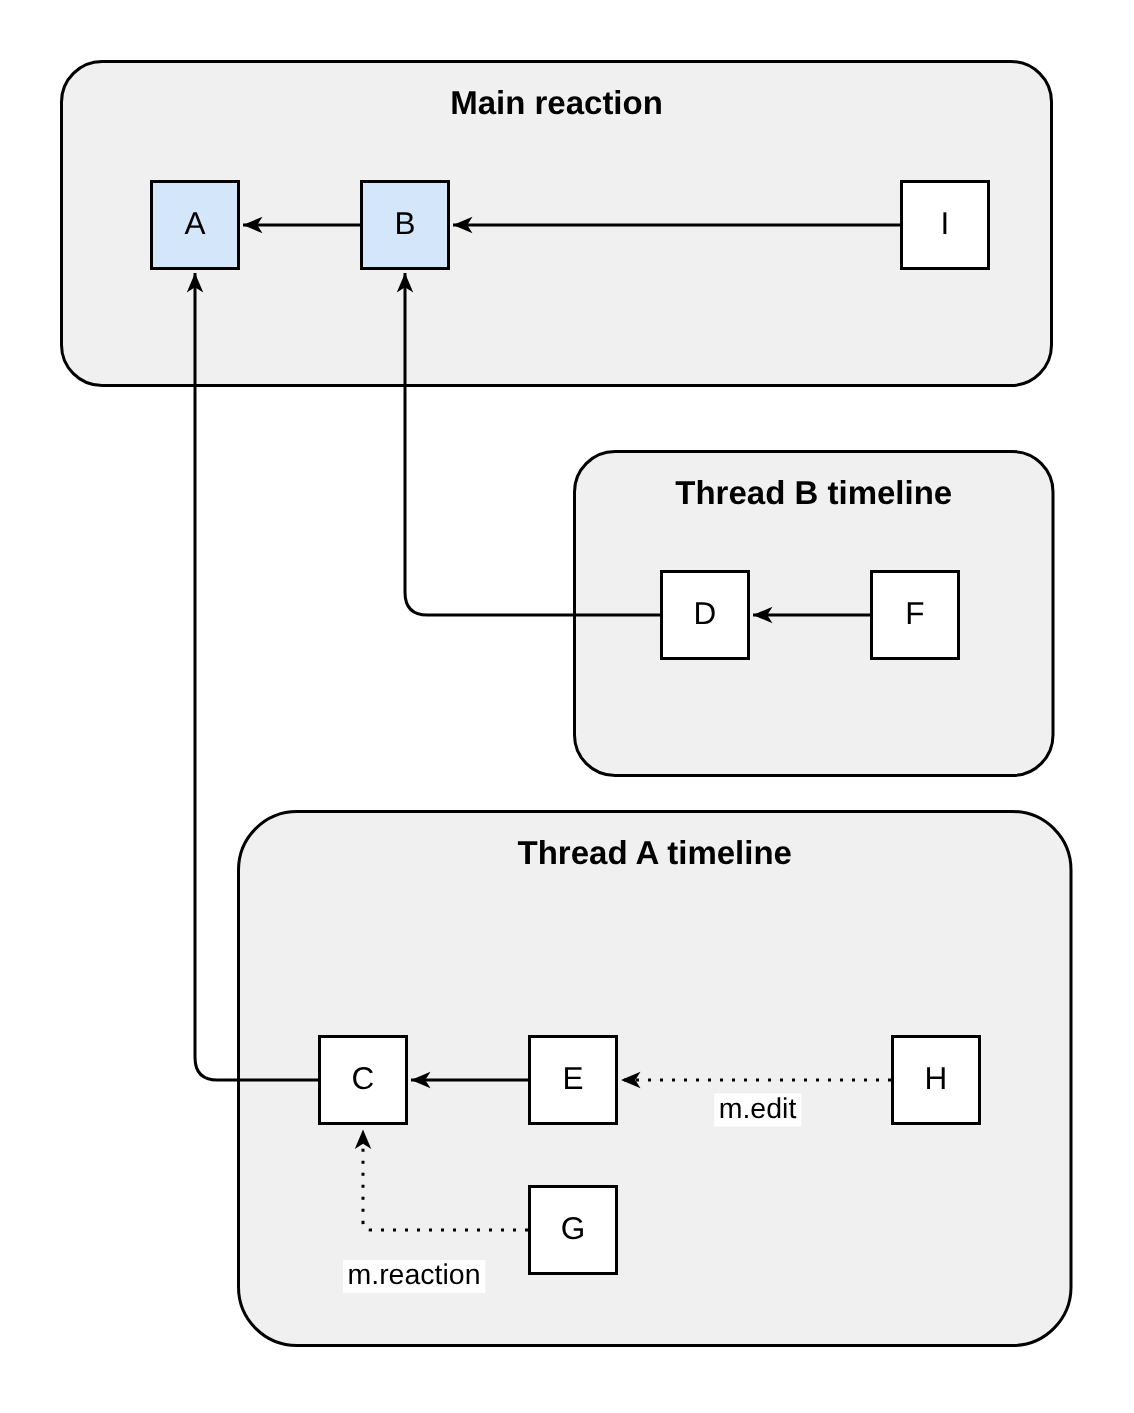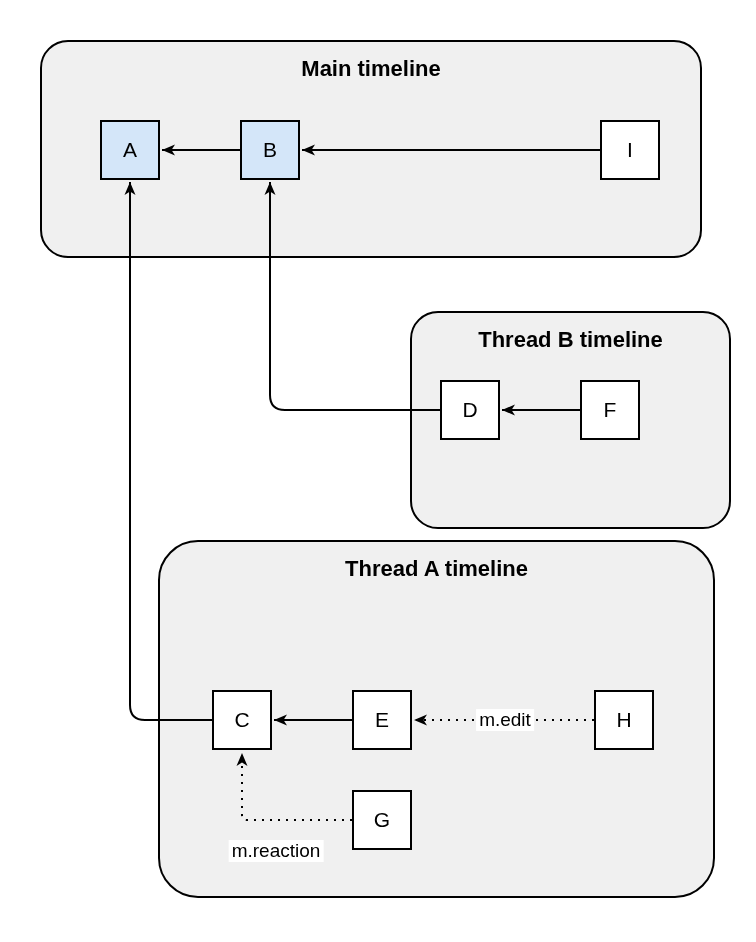--- a/index.html
+++ b/index.html
@@ -98,7 +98,7 @@
 <div class="canvas">
 
   <div class="container-box" id="main-box">
-    <div class="container-title">Main timeline</div>
+    <div class="container-title">Main reaction</div>
   </div>
   <div class="container-box" id="threadB-box">
     <div class="container-title">Thread B timeline</div>

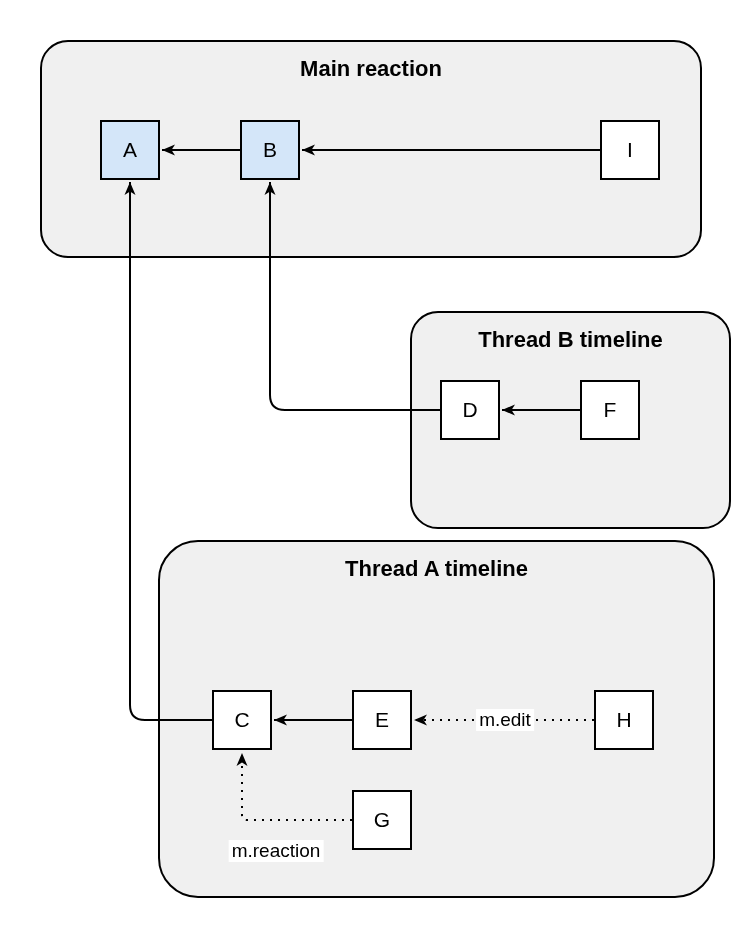--- a/index.html
+++ b/index.html
@@ -25,7 +25,7 @@
     z-index: 1;
   }
   #main-box    { left: 40px;  top: 40px;  width: 662px; height: 218px; }
-  #threadB-box { left: 382px; top: 311px; width: 321px; height: 218px; margin-left: 28px; }
+  #threadB-box { left: 382px; top: 300px; width: 321px; height: 218px; }
   #threadA-box { left: 158px; top: 540px; width: 557px; height: 358px; border-radius: 40px; padding-left: 36px; }
   .container-title {
     position: absolute;

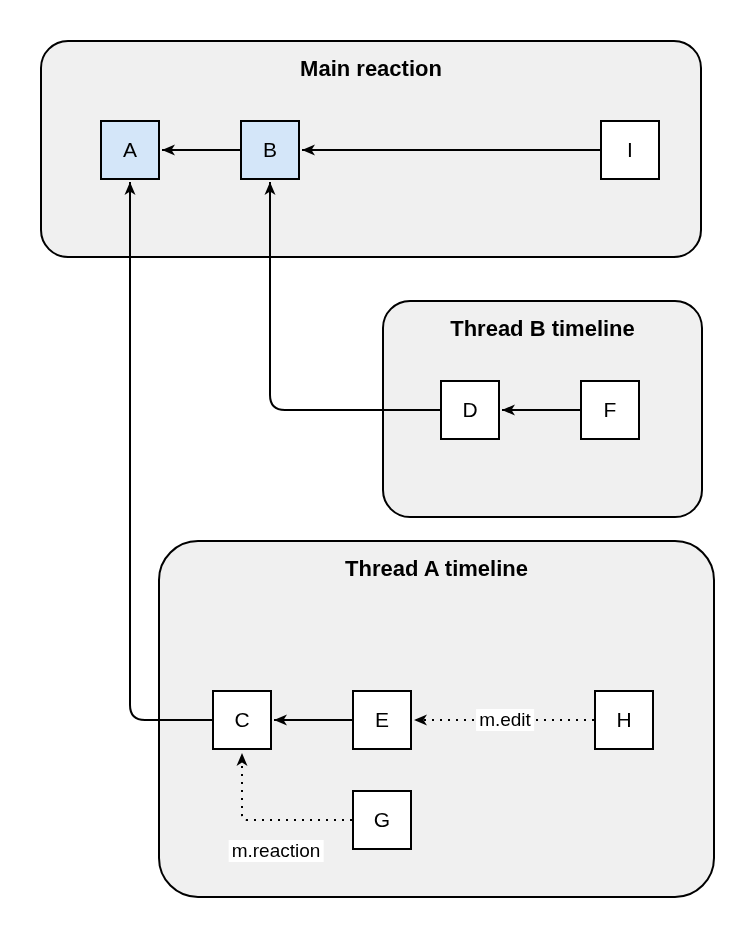--- a/index.html
+++ b/index.html
@@ -89,7 +89,7 @@
     white-space: nowrap;
     z-index: 4;
   }
-  #label-medit     { left: 505px; top: 720px; text-align: right; }
+  #label-medit     { left: 505px; top: 740px; text-align: right; }
   #label-mreaction { left: 276px; top: 851px; text-align: right; }
 </style>
 </head>

